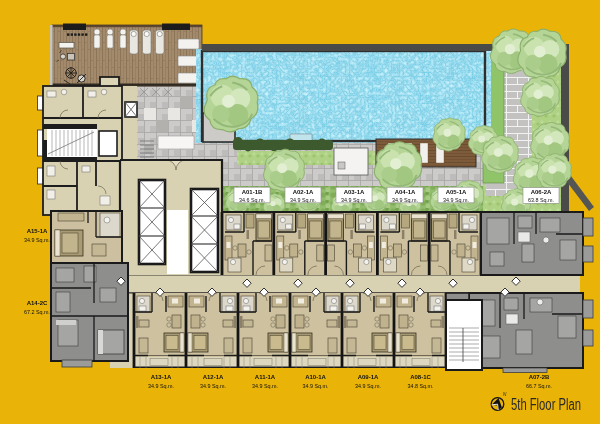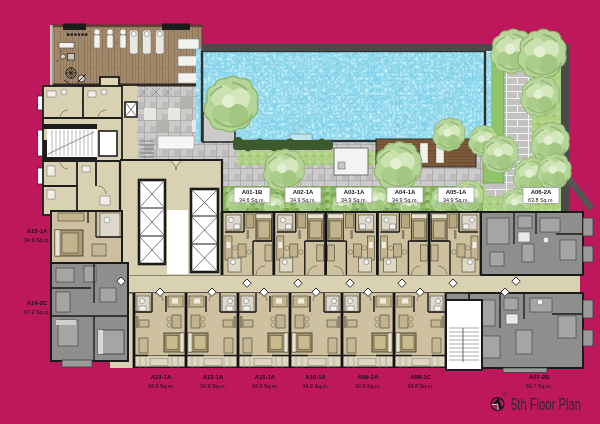--- a/index.html
+++ b/index.html
@@ -3,7 +3,7 @@
 <meta charset="utf-8">
 <style>
   html,body{margin:0;padding:0;background:#ffffff;}
-  .wrap{width:600px;height:424px;position:relative;overflow:hidden;background:#be185d;text-align:center;}
+  .wrap{width:600px;height:424px;position:relative;overflow:hidden;background:#eab308;text-align:center;}
   text{font-family:"Liberation Sans",sans-serif;}
 </style>
 </head>

